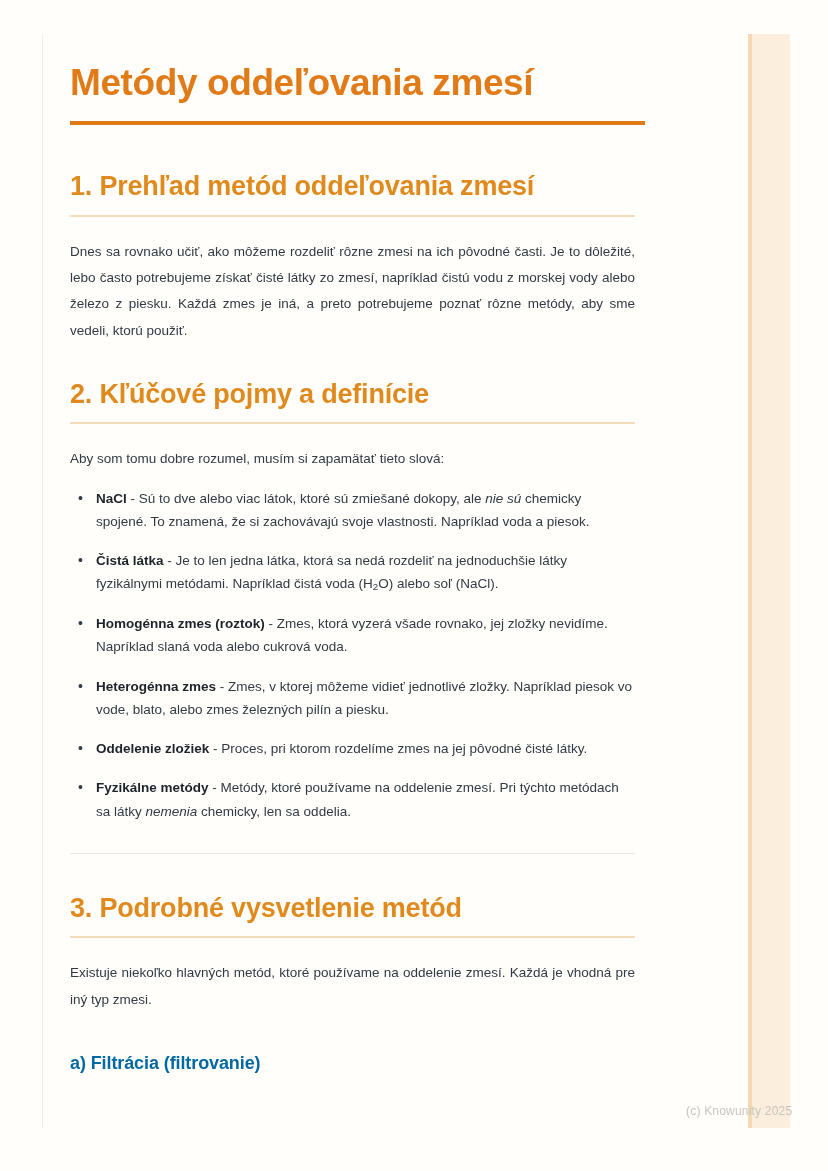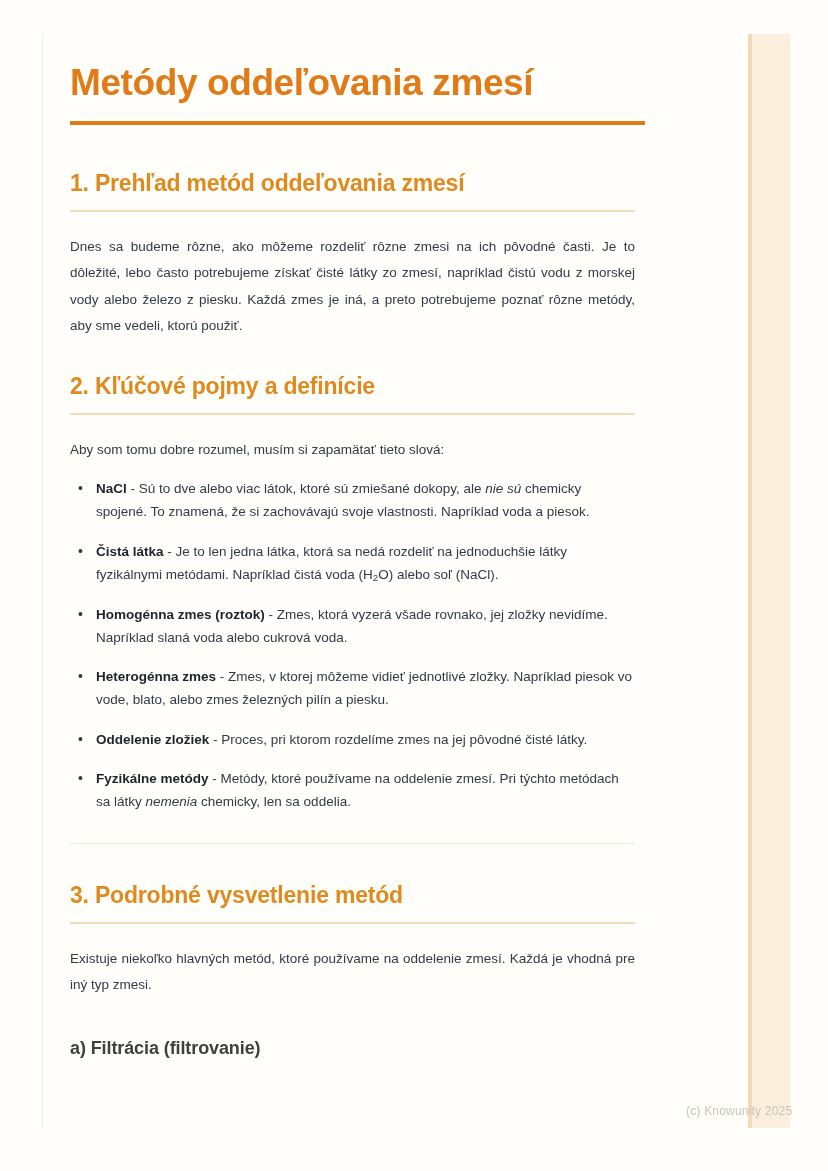--- a/index.html
+++ b/index.html
@@ -80,7 +80,7 @@
 
   .h2 {
     margin: 0;
-    font-size: 23px;
+    font-size: 27px;
     font-weight: bold;
     line-height: 1.2;
     letter-spacing: -0.2px;

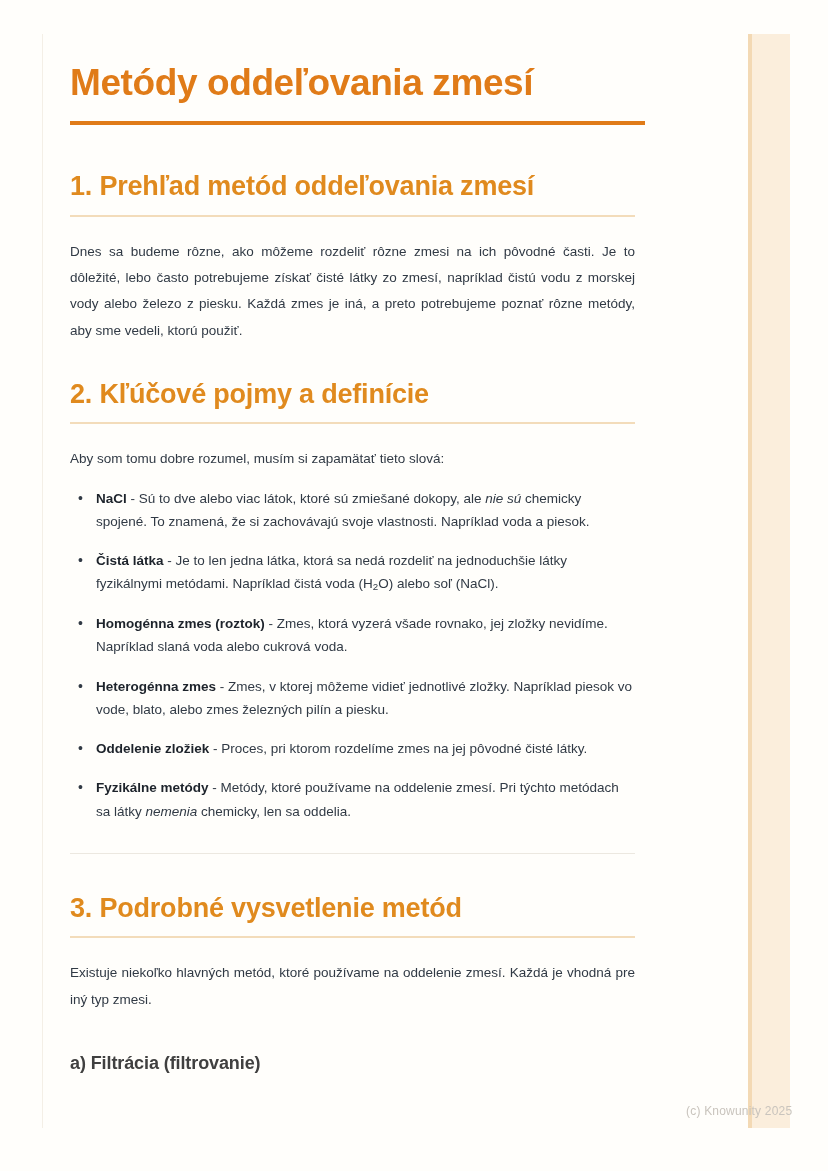--- a/index.html
+++ b/index.html
@@ -180,7 +180,7 @@
 
     <h2 class="h2 sec-1">1. Prehľad metód oddeľovania zmesí</h2>
     <div class="h2-rule"></div>
-    <p class="body intro">Dnes sa budeme rôzne, ako môžeme rozdeliť rôzne zmesi na ich pôvodné časti. Je to dôležité, lebo často potrebujeme získať čisté látky zo zmesí, napríklad čistú vodu z morskej vody alebo železo z piesku. Každá zmes je iná, a preto potrebujeme poznať rôzne metódy, aby sme vedeli, ktorú použiť.</p>
+    <p class="body intro">Dnes sa rovnako učiť, ako môžeme rozdeliť rôzne zmesi na ich pôvodné časti. Je to dôležité, lebo často potrebujeme získať čisté látky zo zmesí, napríklad čistú vodu z morskej vody alebo železo z piesku. Každá zmes je iná, a preto potrebujeme poznať rôzne metódy, aby sme vedeli, ktorú použiť.</p>
 
     <h2 class="h2 sec-2">2. Kľúčové pojmy a definície</h2>
     <div class="h2-rule"></div>

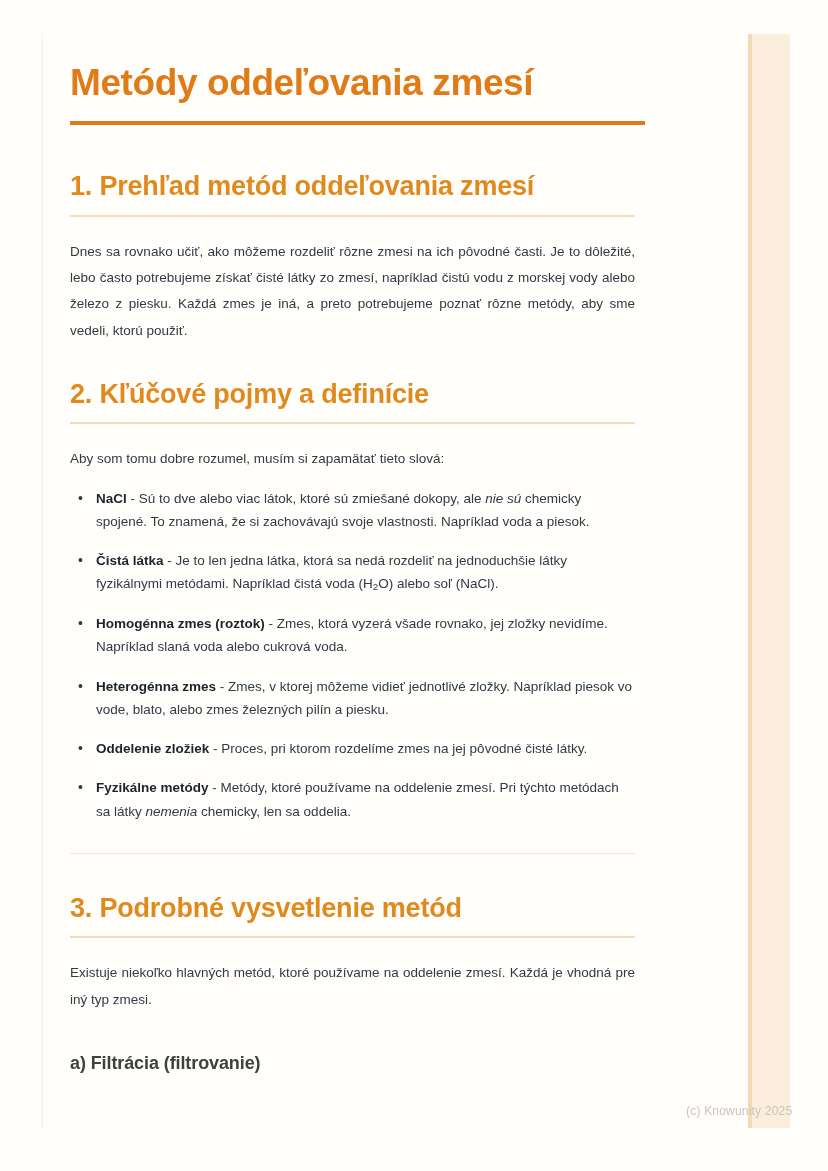--- a/index.html
+++ b/index.html
@@ -102,7 +102,7 @@
     font-weight: bold;
     line-height: 1.2;
     letter-spacing: -0.1px;
-    color: #404040;
+    color: #0369a1;
   }
   .sub-a { margin-top: 40px; }
 

